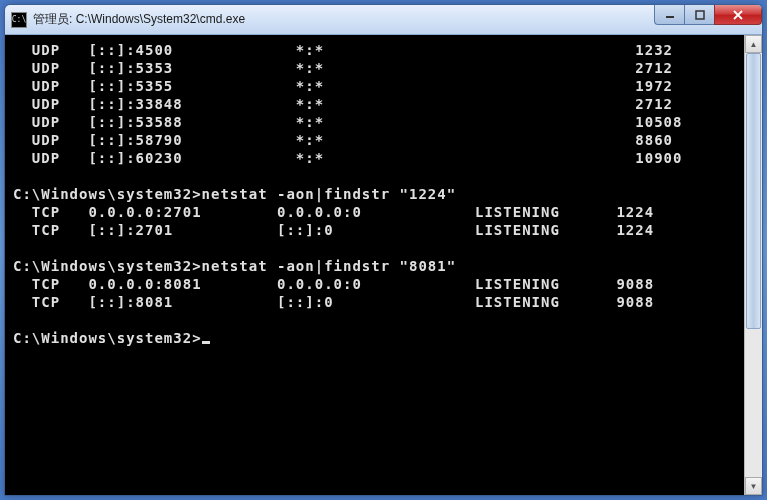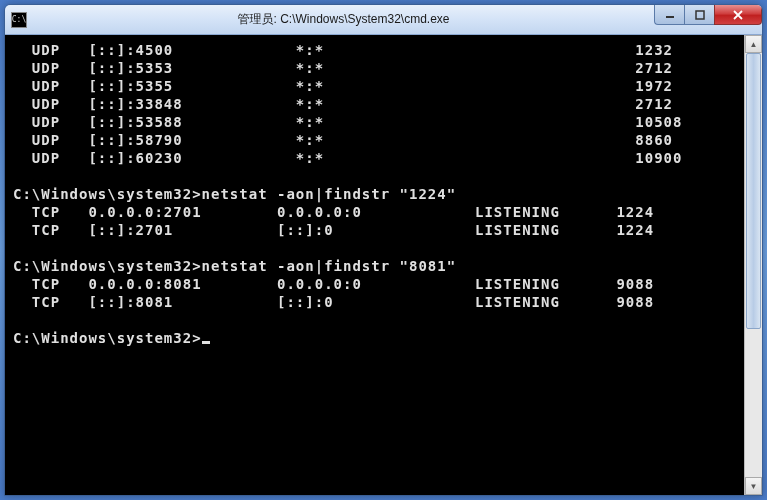--- a/index.html
+++ b/index.html
@@ -52,7 +52,6 @@
       color: #1a1a1a;
       white-space: nowrap;
       overflow: hidden;
-      text-align: center;
     }
     .window-controls {
       display: flex;

